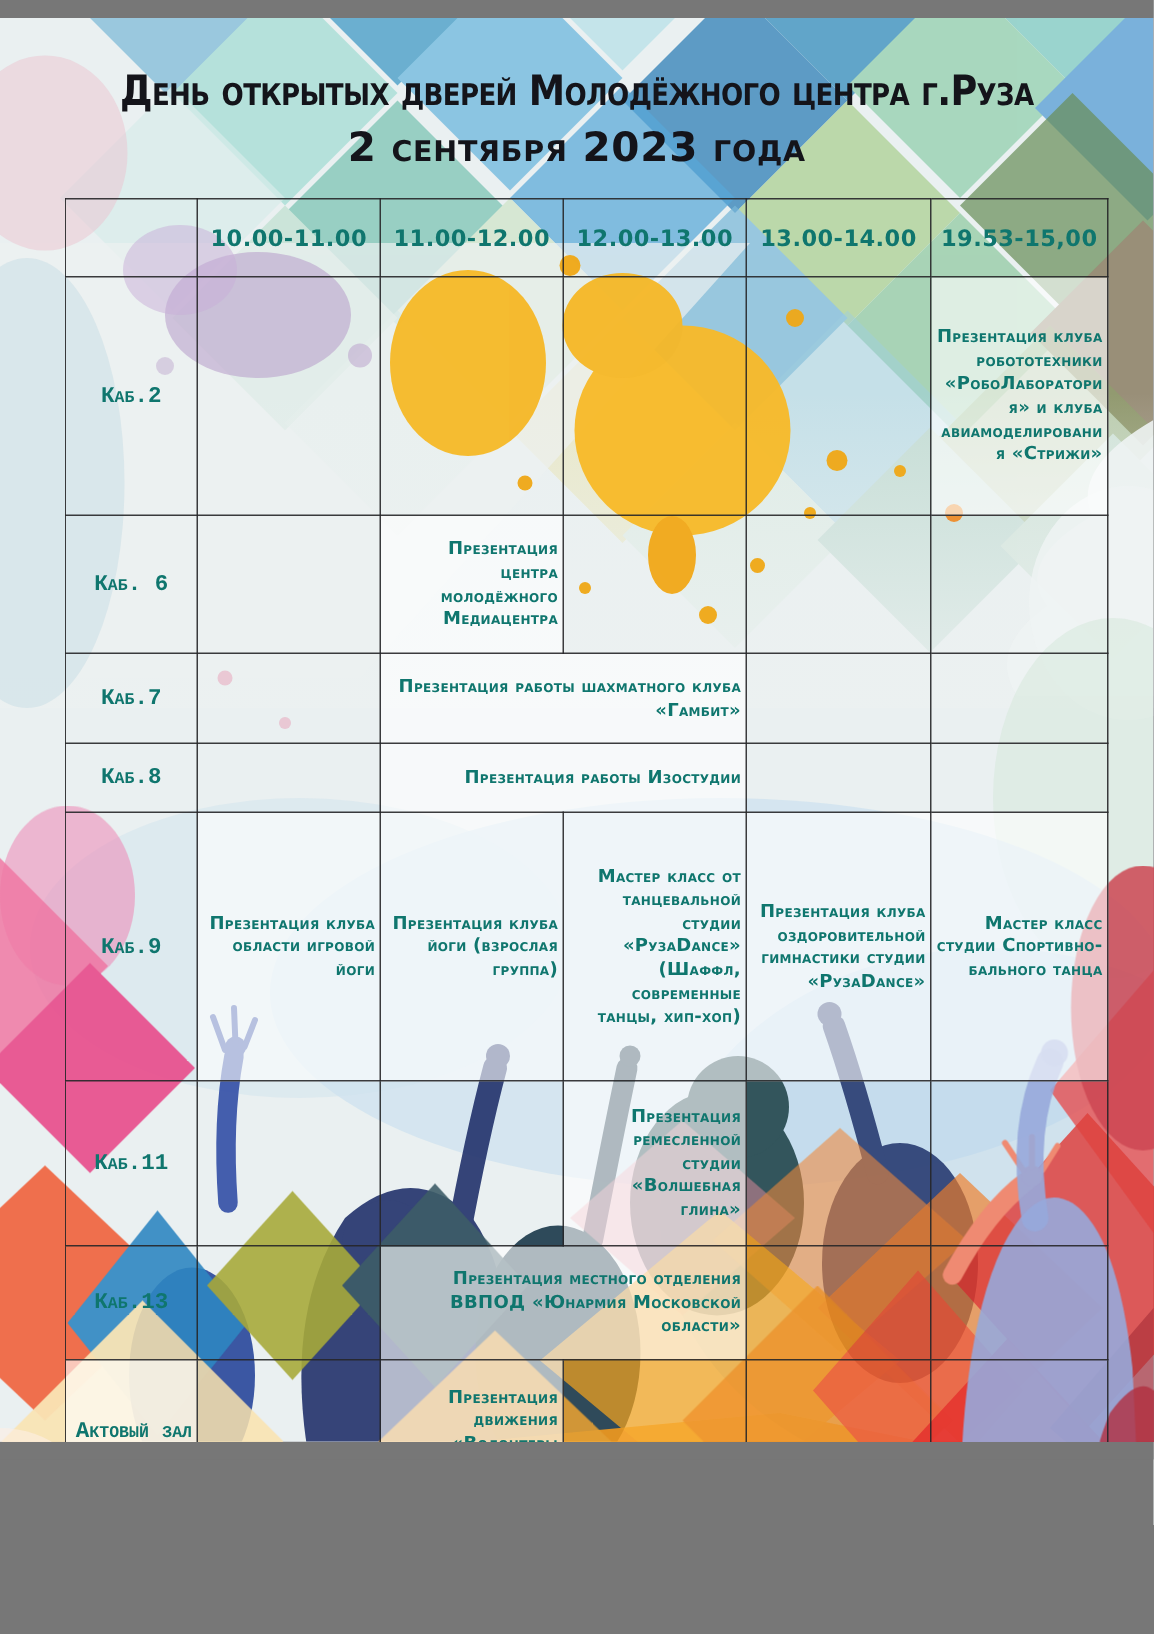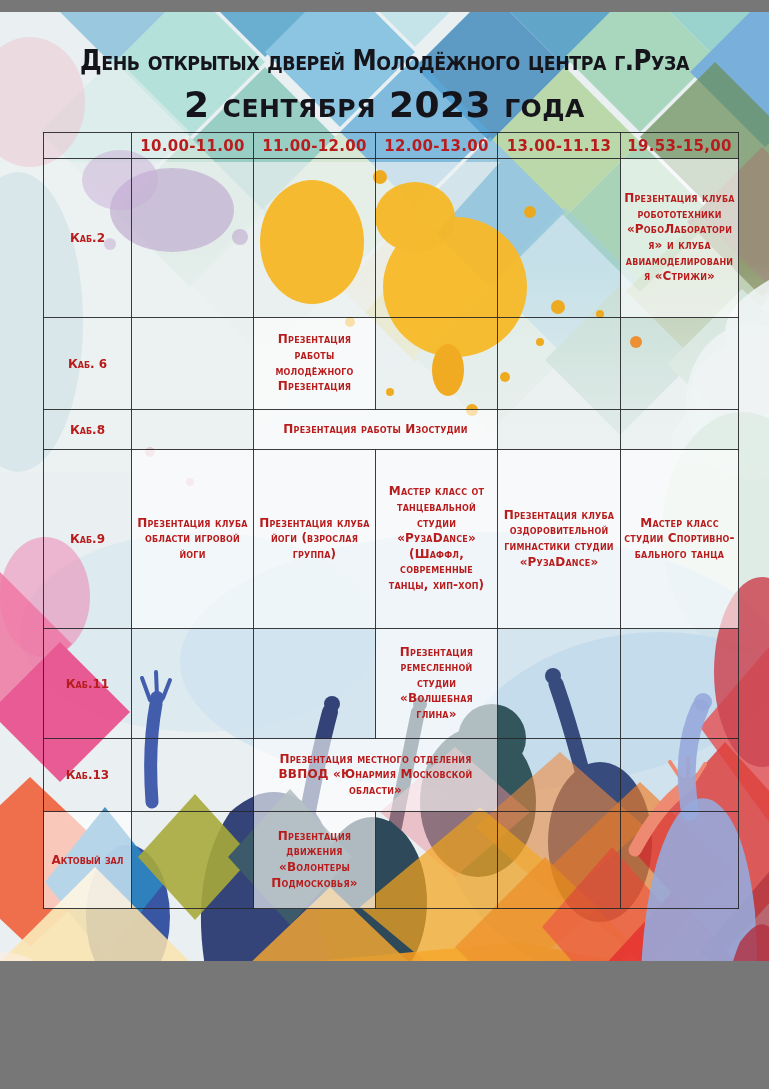--- a/index.html
+++ b/index.html
@@ -15,7 +15,7 @@
            color:#14141a; font-variant:small-caps; font-weight:600; }
   .title .l1 { font-size:28px; letter-spacing:-0.5px; white-space:nowrap;
                transform:scaleX(.87); transform-origin:50% 50%; line-height:1.35; }
-  .title .l2 { font-size:36px; letter-spacing:0.5px; line-height:1.4; }
+  .title .l2 { font-size:27px; letter-spacing:0.5px; line-height:1.4; }
 
   
   table.schedule { position:absolute; left:43px; top:120px; z-index:2;

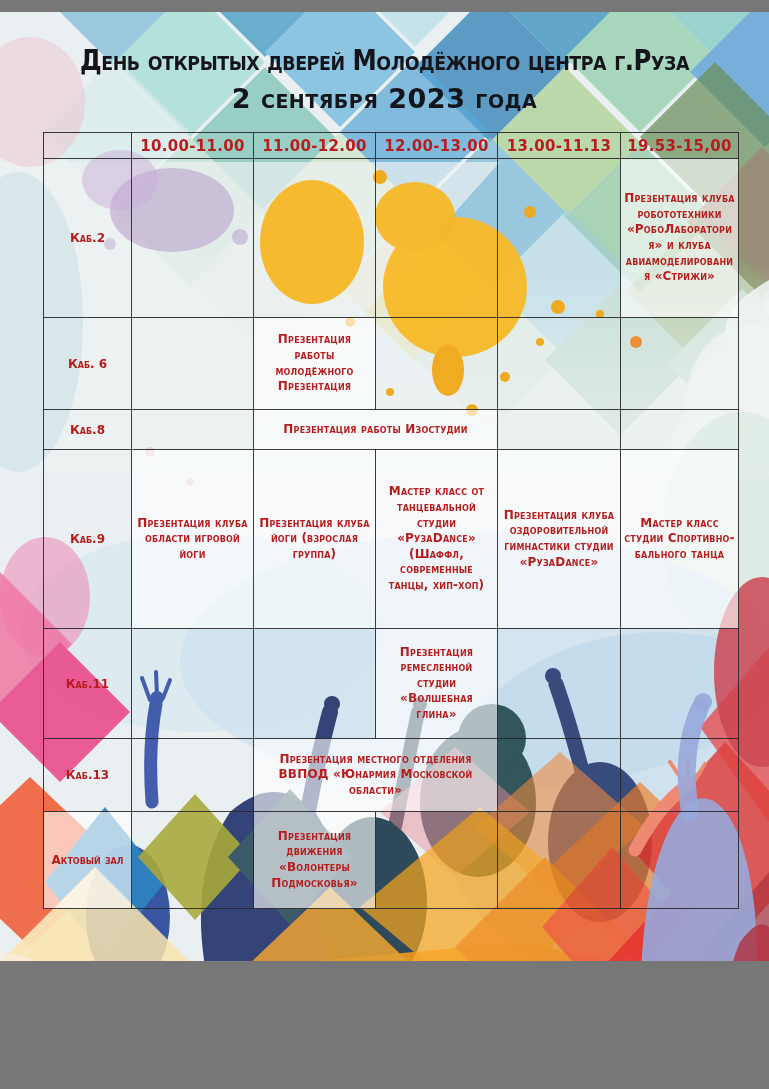--- a/index.html
+++ b/index.html
@@ -21,9 +21,9 @@
   table.schedule { position:absolute; left:43px; top:120px; z-index:2;
                    border-collapse:collapse; table-layout:fixed; width:695px; }
   .schedule th, .schedule td {
-    border:1px solid rgba(38,38,40,.9); padding:1px 3px;
+    border:1px solid rgba(38,38,40,.9); padding:14px 3px;
     text-align:center; vertical-align:middle;
-    color:#b91c1c; font-variant:small-caps; font-weight:600;
+    color:#0f766e; font-variant:small-caps; font-weight:600;
     word-break:break-word; overflow-wrap:anywhere;
   }
   .schedule thead th { height:23px; font-size:15px; font-weight:600; letter-spacing:.3px; }

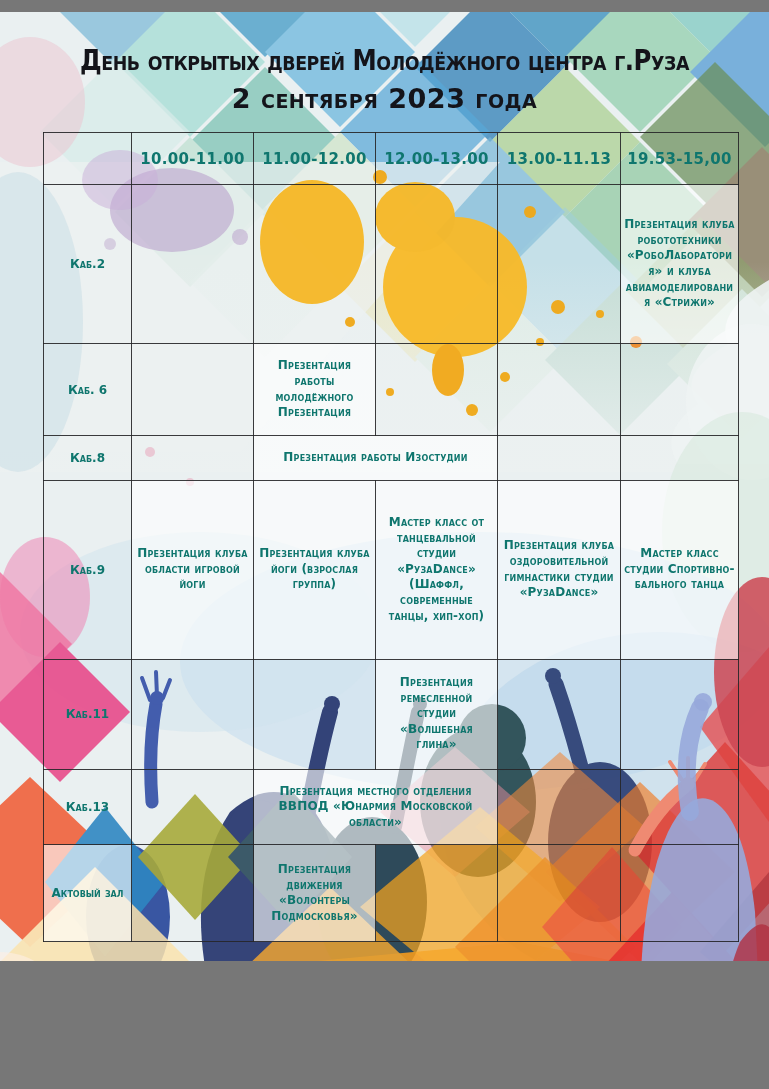--- a/index.html
+++ b/index.html
@@ -212,7 +212,7 @@
         <th>10.00-11.00</th>
         <th>11.00-12.00</th>
         <th>12.00-13.00</th>
-        <th>13.00-11.13</th>
+        <th>13.00-14.00</th>
         <th>19.53-15,00</th>
       </tr>
     </thead>

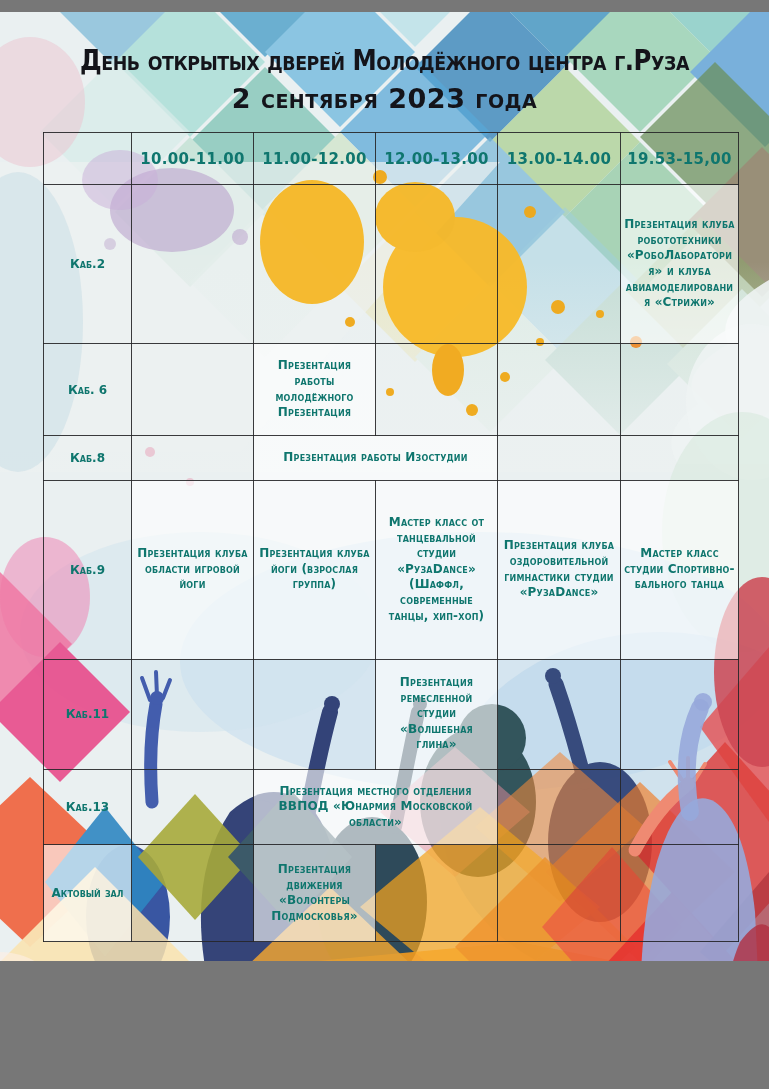--- a/index.html
+++ b/index.html
@@ -29,7 +29,7 @@
   .schedule thead th { height:23px; font-size:15px; font-weight:600; letter-spacing:.3px; }
   .schedule td.room { font-size:12px; }
   .schedule td.cell { font-size:12px; line-height:1.3; letter-spacing:.2px; }
-  .schedule td.filled { background:rgba(255,255,255,.62); }
+  .schedule td.filled { background:rgba(255,255,255,.62);text-align:right; }
   tr.r0 { height:159px; } tr.r1 { height:92px; } tr.r2 { height:56px; }
   tr.r3 { height:40px; }  tr.r4 { height:179px; } tr.r5 { height:110px; }
   tr.r6 { height:73px; }  tr.r7 { height:97px; }

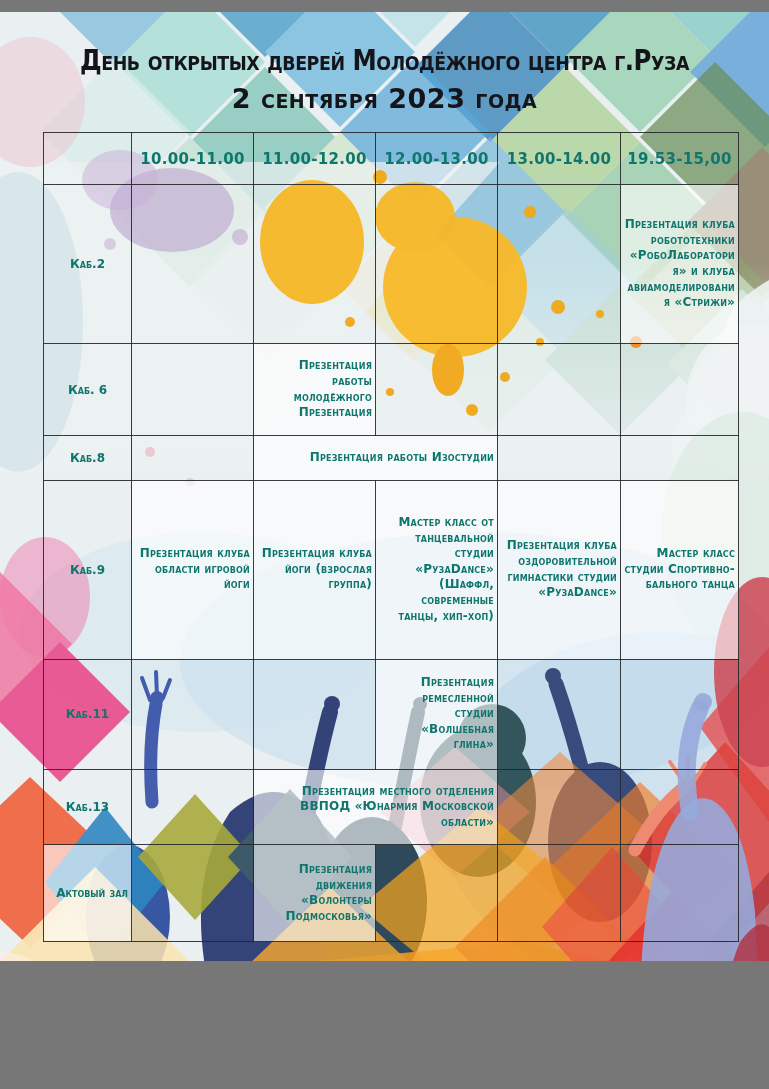--- a/index.html
+++ b/index.html
@@ -27,7 +27,7 @@
     word-break:break-word; overflow-wrap:anywhere;
   }
   .schedule thead th { height:23px; font-size:15px; font-weight:600; letter-spacing:.3px; }
-  .schedule td.room { font-size:12px; }
+  .schedule td.room { font-size:15px;font-family:Liberation Mono, monospace; }
   .schedule td.cell { font-size:12px; line-height:1.3; letter-spacing:.2px; }
   .schedule td.filled { background:rgba(255,255,255,.62);text-align:right; }
   tr.r0 { height:159px; } tr.r1 { height:92px; } tr.r2 { height:56px; }

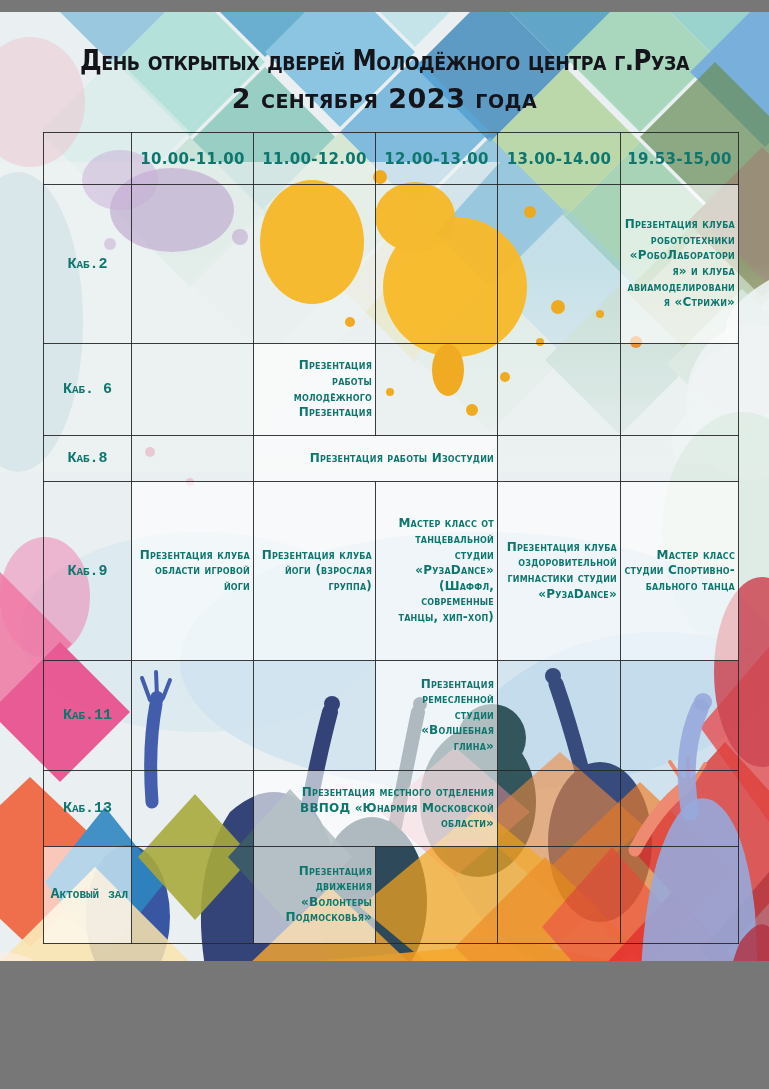--- a/index.html
+++ b/index.html
@@ -228,7 +228,7 @@
       <tr class="r1">
         <td class="room">Каб. 6</td>
         <td class="cell"></td>
-        <td class="cell filled">Презентация работы молодёжного Презентация</td>
+        <td class="cell filled">Презентация центра молодёжного Медиацентра</td>
         <td class="cell"></td>
         <td class="cell"></td>
         <td class="cell"></td>

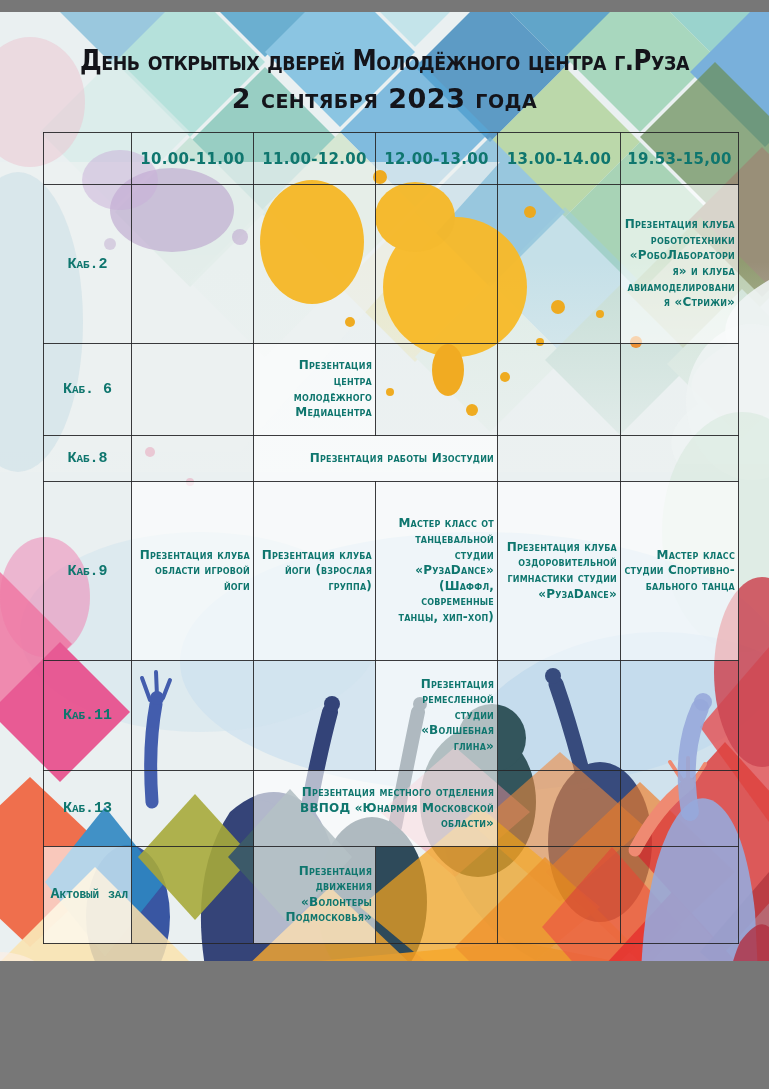--- a/index.html
+++ b/index.html
@@ -230,6 +230,13 @@
         <td class="cell"></td>
         <td class="cell filled">Презентация центра молодёжного Медиацентра</td>
         <td class="cell"></td>
+        <td class="cell"></td>
+        <td class="cell"></td>
+      </tr>
+      <tr class="r2">
+        <td class="room">Каб.7</td>
+        <td class="cell"></td>
+        <td class="cell filled" colspan="2">Презентация работы шахматного клуба «Гамбит»</td>
         <td class="cell"></td>
         <td class="cell"></td>
       </tr>

